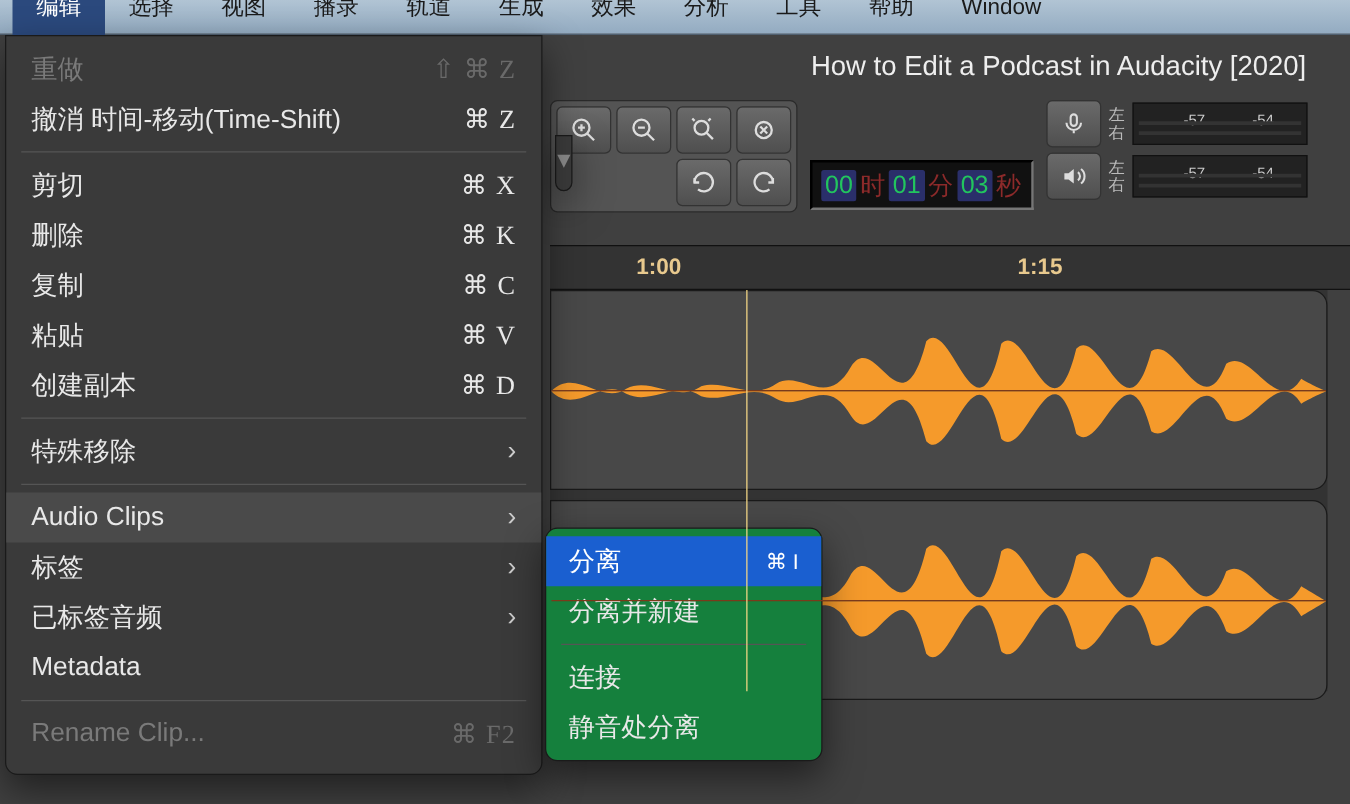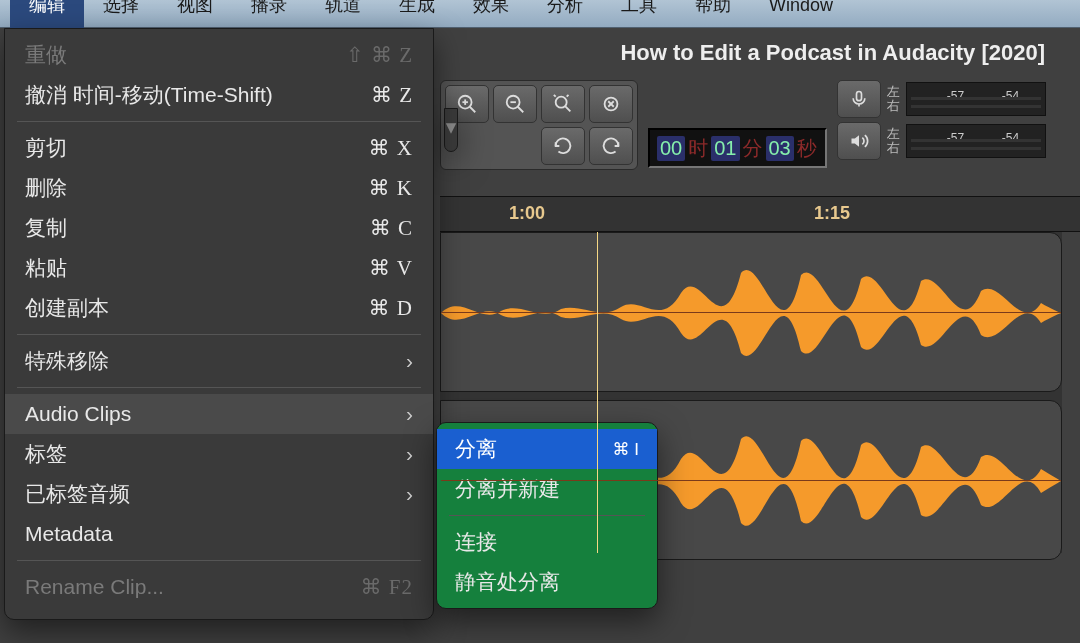--- a/index.html
+++ b/index.html
@@ -7,7 +7,7 @@
 .menubar{height:28px;background:linear-gradient(#b1c4d4,#93abc1);display:flex;align-items:center;padding:0 10px;font-size:18px;color:#1a1a1a;border-bottom:1px solid #506070}
 .menubar .mi{padding:0 19px;line-height:28px;height:45px;cursor:default}
 .menubar .mi.open{background:#2b497d;color:#fff}
-.titlebar{position:absolute;top:40px;right:35px;font-size:22px;font-weight:700;color:#eee}
+.titlebar{position:absolute;top:40px;right:35px;font-size:22px;font-weight:400;color:#eee}
 
 
 .toolbar{position:absolute;left:440px;top:80px;display:flex;gap:10px;align-items:flex-start}

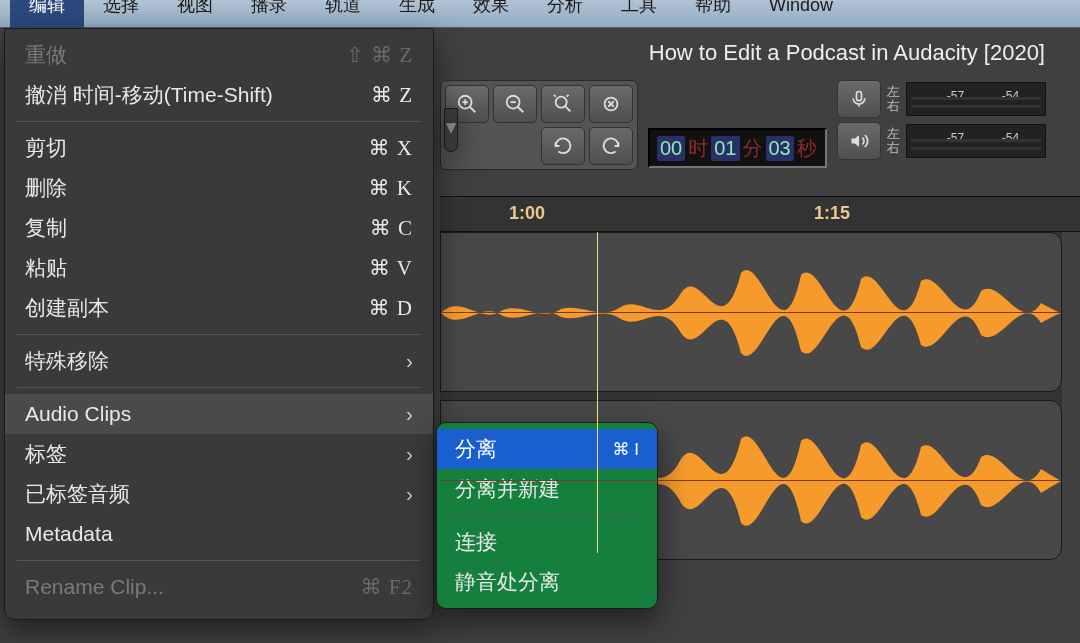--- a/index.html
+++ b/index.html
@@ -16,7 +16,7 @@
 .tb-btn{width:44px;height:38px;background:linear-gradient(#6a6a6a,#4f4f4f);border:1px solid #333;border-radius:5px;display:flex;align-items:center;justify-content:center;color:#ddd}
 .tb-btn svg{stroke:#ddd;fill:none;stroke-width:2}
 .timecode{background:#111;border:2px inset #222;height:40px;display:flex;align-items:center;padding:0 6px;font-family:monospace;font-size:20px;color:#888}
-.timecode .d{background:#2a2f6a;color:#86efac;padding:1px 3px;margin:0 1px;border-radius:2px}
+.timecode .d{background:#2a2f6a;color:#22c55e;padding:1px 3px;margin:0 1px;border-radius:2px}
 .timecode .u{color:#8c2a2a;padding:0 2px}
 .timecode .dd{width:14px;color:#888;display:inline-block;text-align:center}
 .io-grp{display:flex;flex-direction:column;gap:4px}

